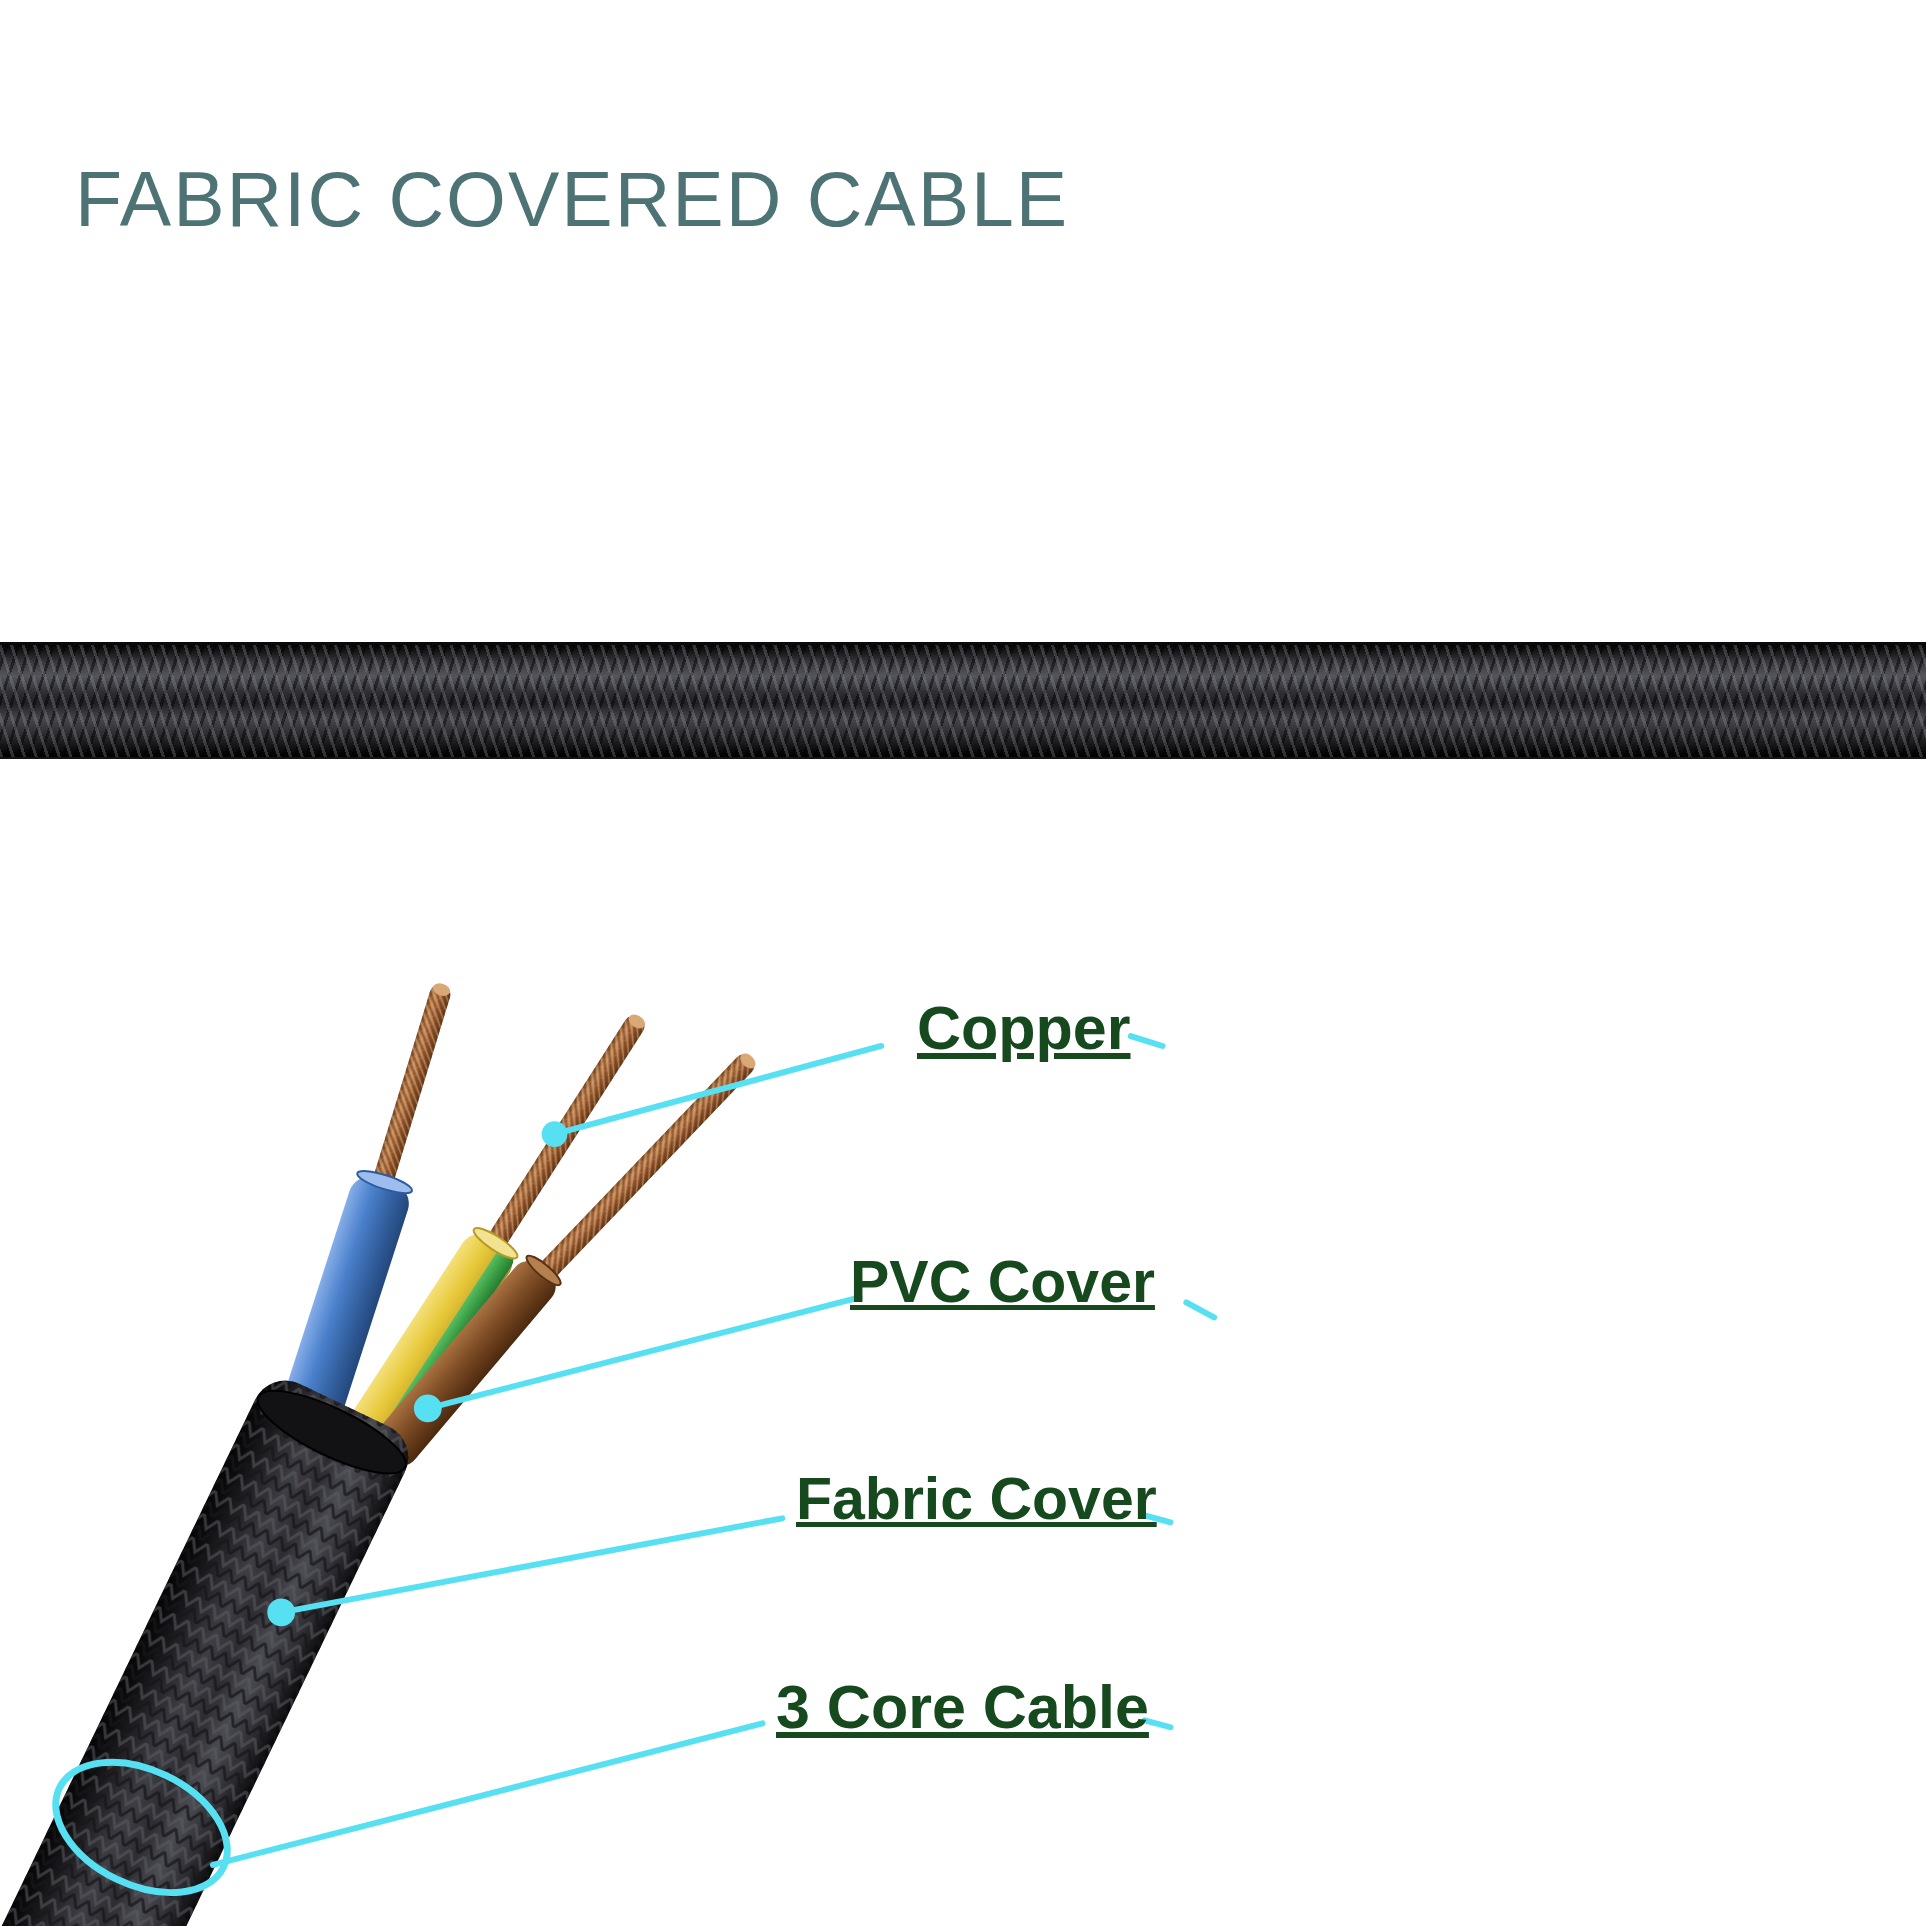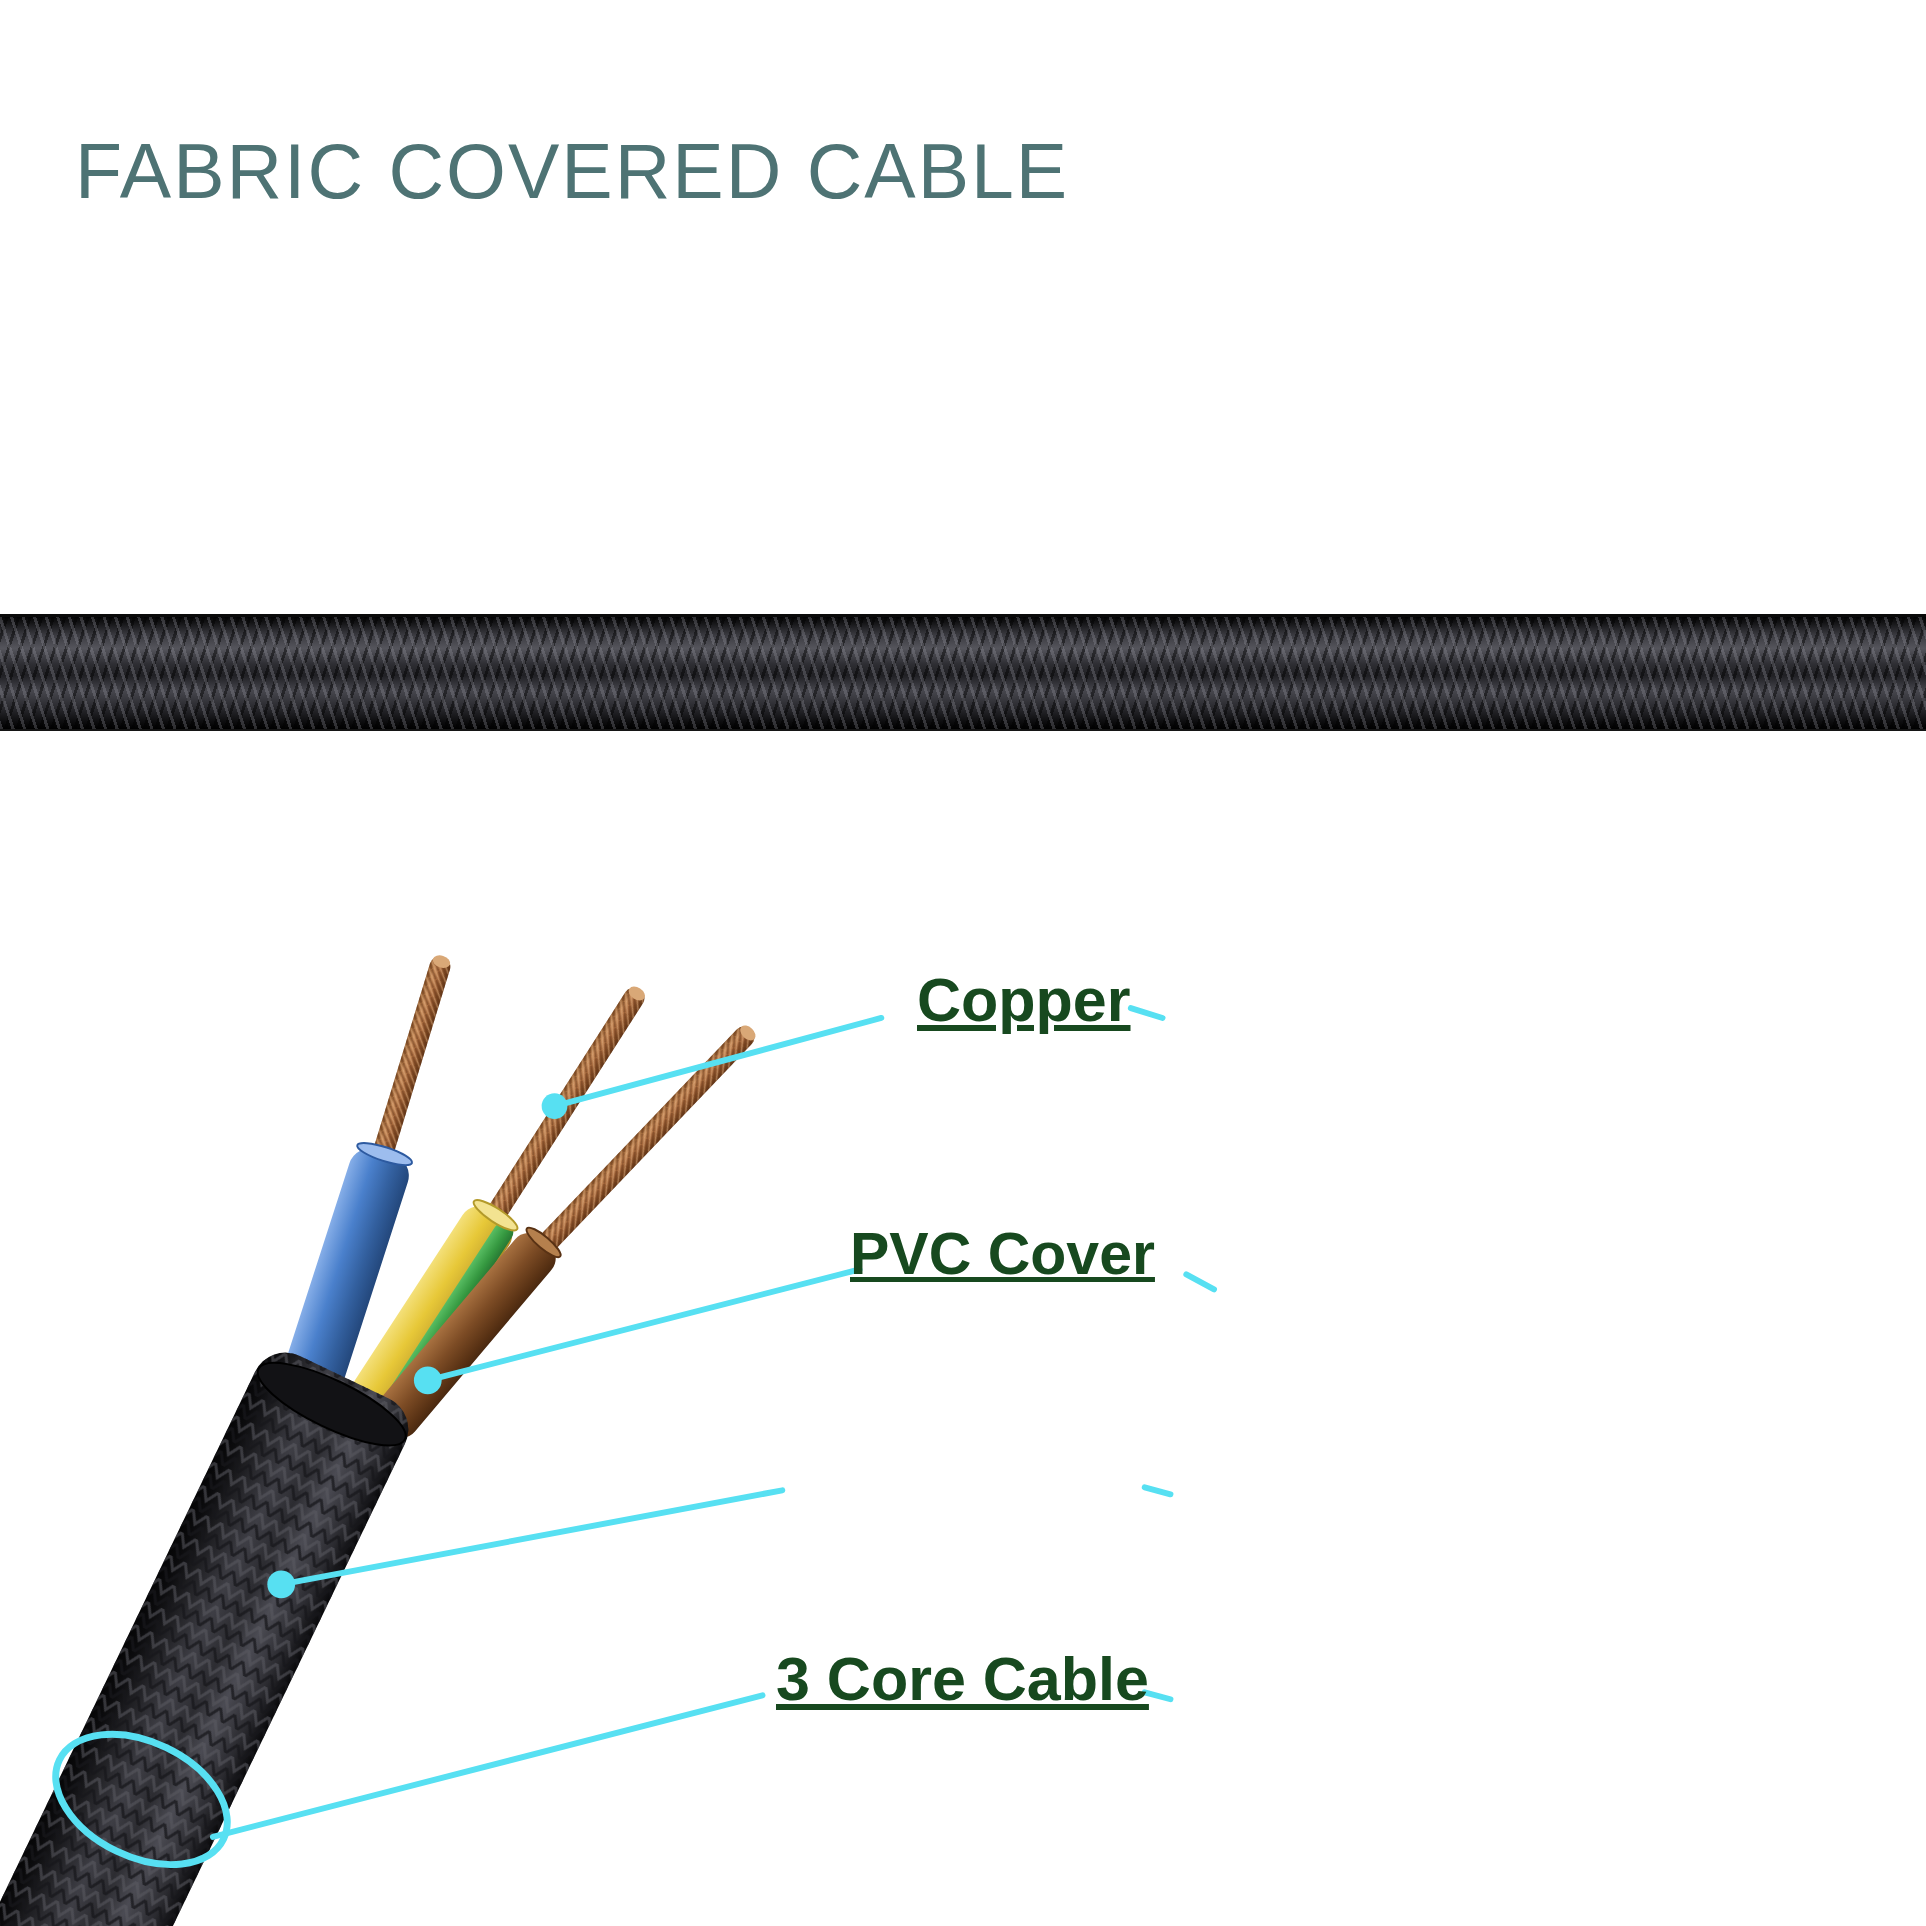--- a/index.html
+++ b/index.html
@@ -10,7 +10,7 @@
     overflow:hidden;
     font-family:"Liberation Sans", sans-serif;
   }
-  .stage{position:absolute;inset:0;}
+  .stage{position:absolute;inset:0;margin-top:28px;}
 
   
   .page-title{

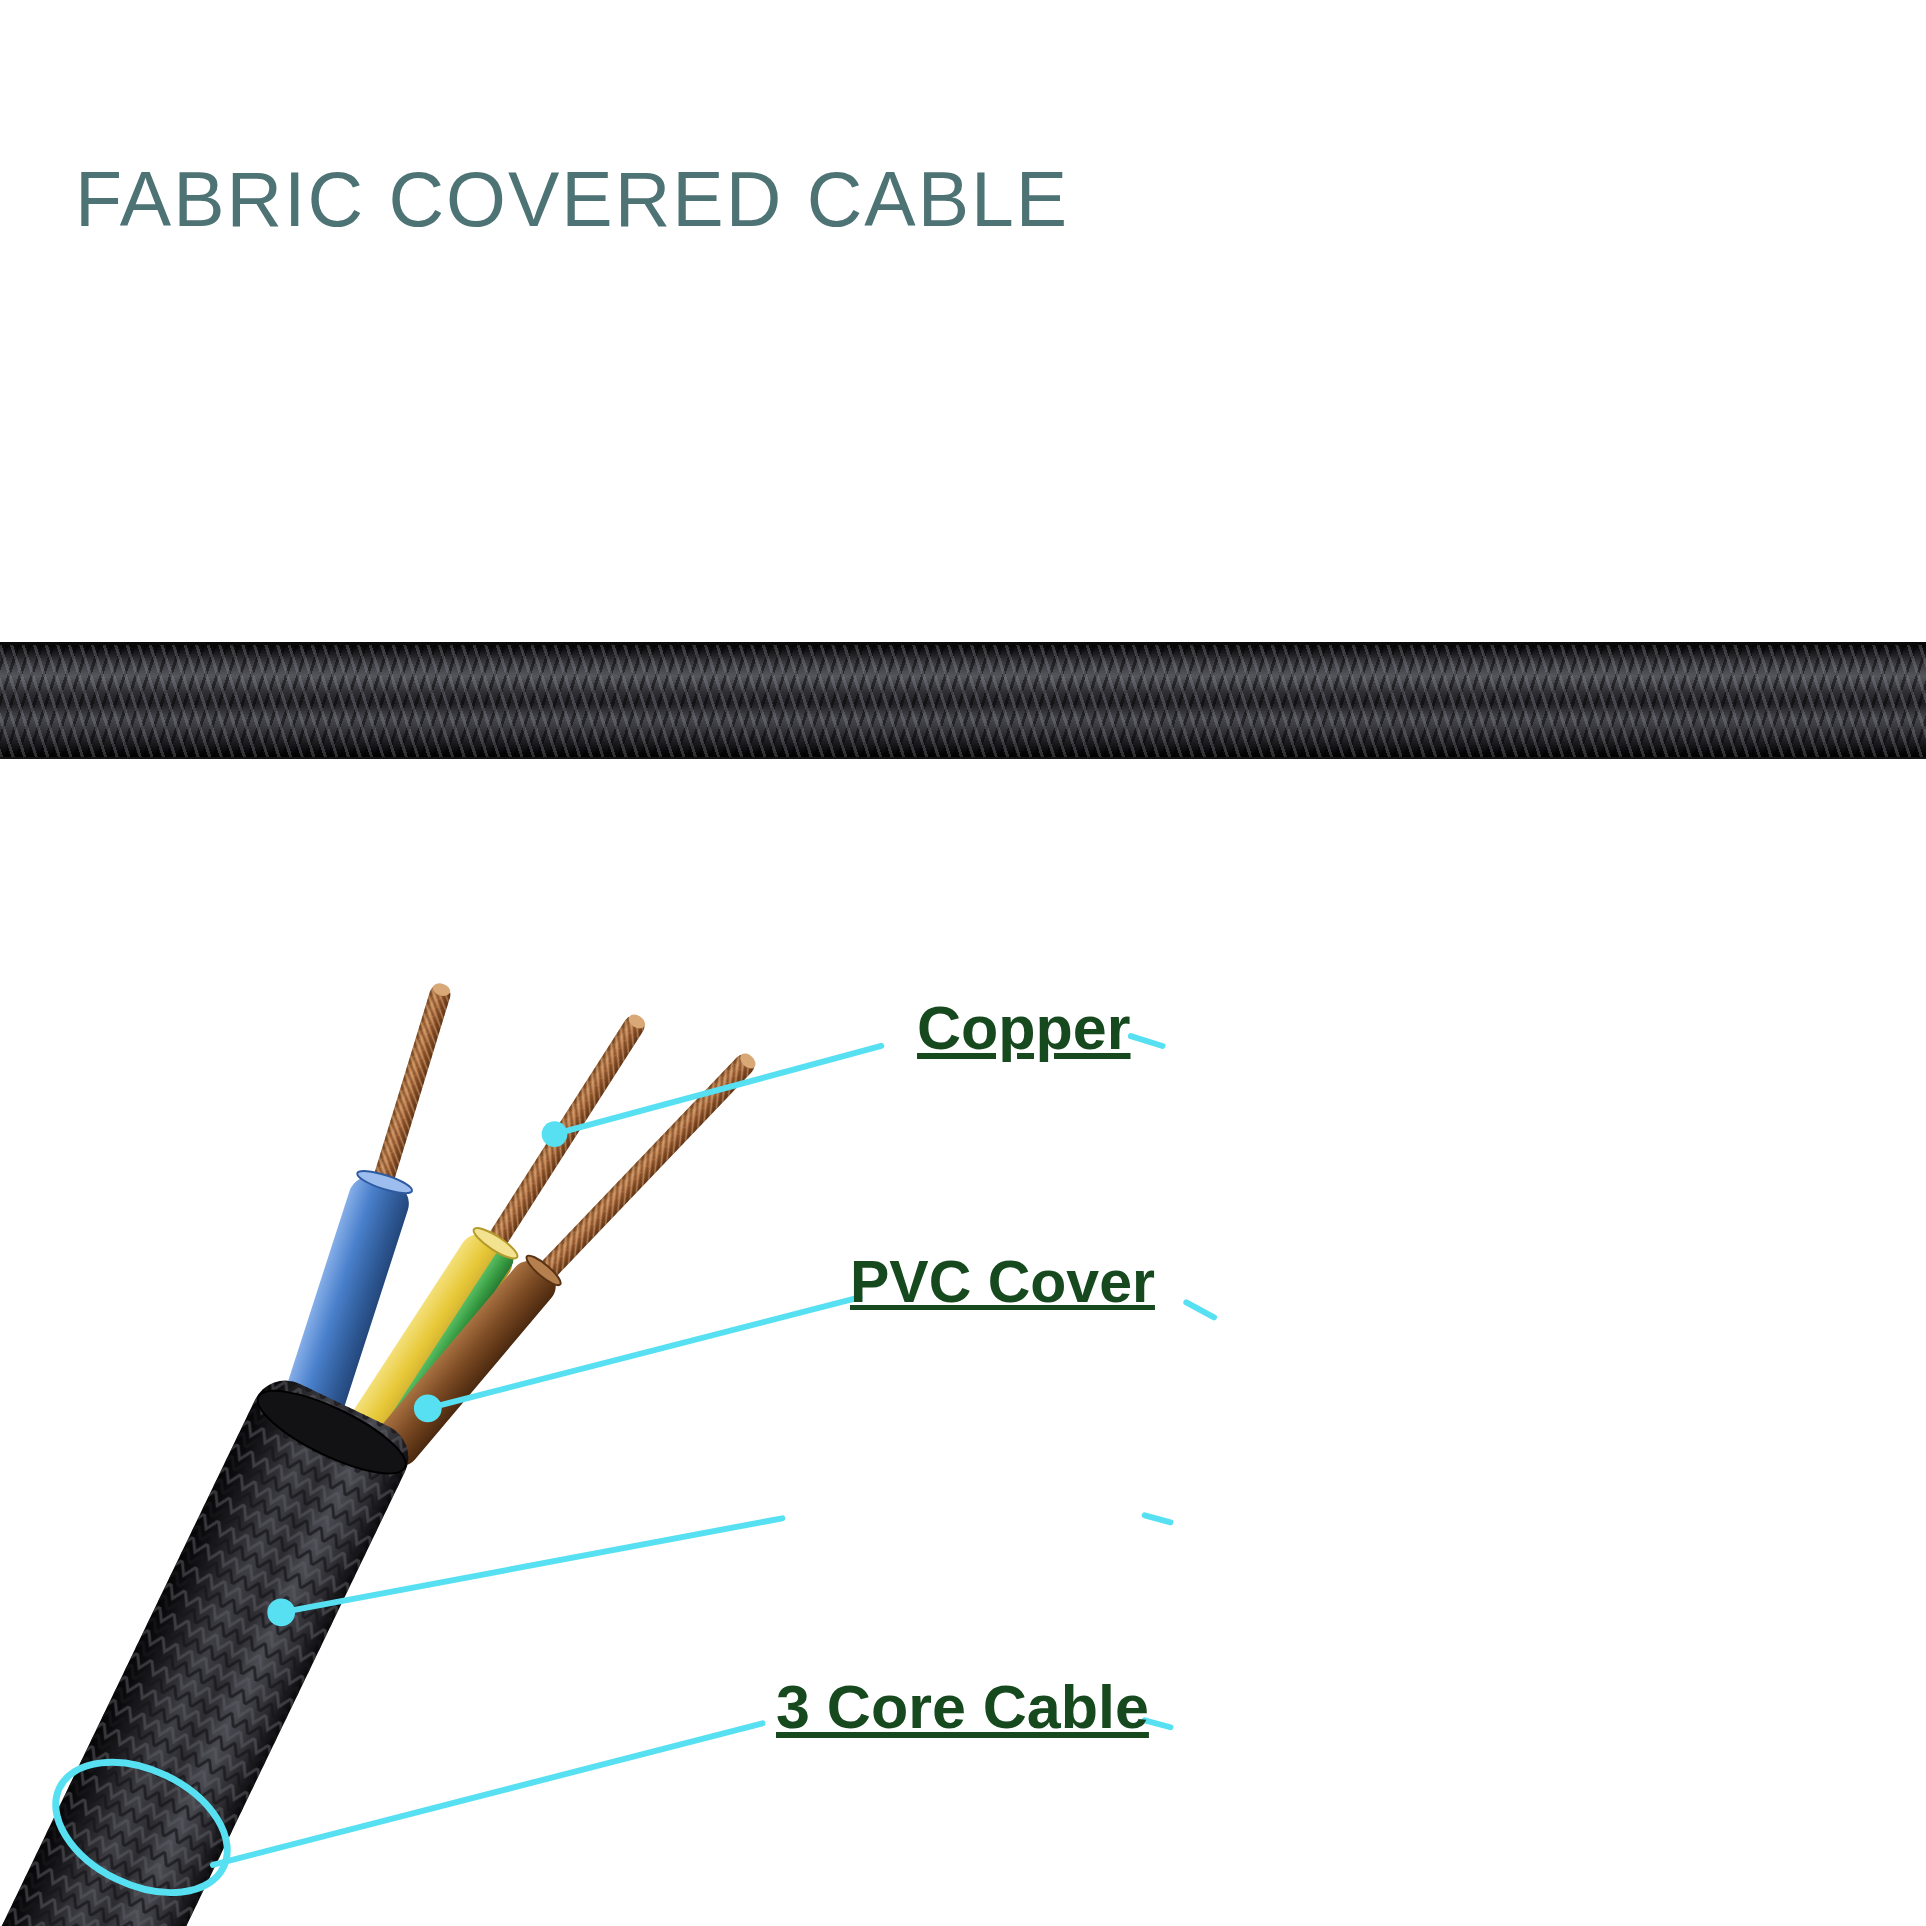--- a/index.html
+++ b/index.html
@@ -184,6 +184,7 @@
 
   <div class="callout lab-copper">Copper</div>
   <div class="callout lab-pvc">PVC Cover</div>
+  <div class="callout lab-fabric">Fabric Cover</div>
   <div class="callout lab-core">3 Core Cable</div>
 
 </div>

